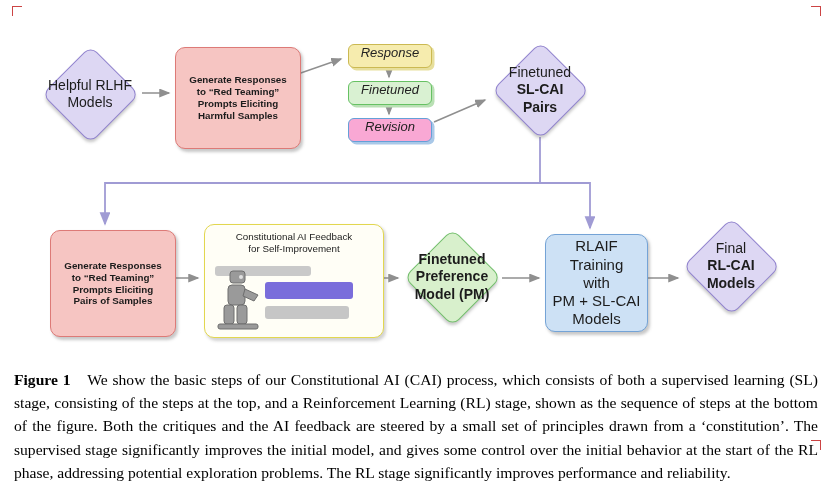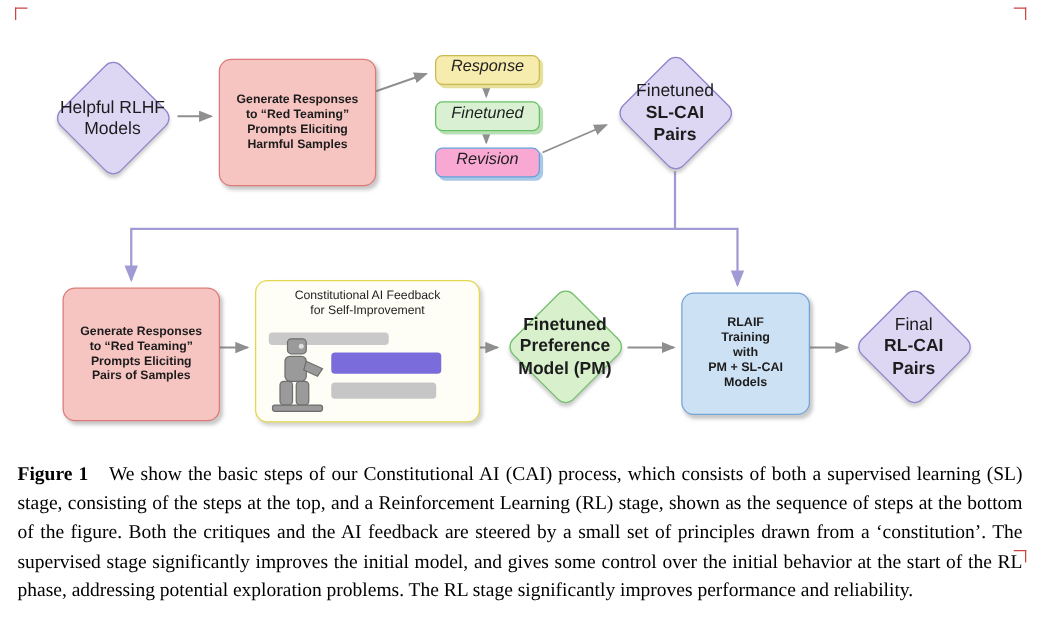--- a/index.html
+++ b/index.html
@@ -16,7 +16,7 @@
 
   .rbox{border-radius:10px;box-shadow:2px 2.5px 3px rgba(110,110,110,.38);}
   .box-red{background:#f6c5c2;border:1.5px solid #dd7a77;font-weight:bold;font-size:9.8px;padding:4px;}
-  .box-blue{background:#cde1f5;border:1.5px solid #74a3d6;font-weight:bold;font-size:10px;padding:4px;align-items:center;}
+  .box-blue{background:#cde1f5;border:1.5px solid #74a3d6;font-weight:normal;font-size:15px;padding:4px;align-items:center;}
 
   .diamond .dshape{position:absolute;left:15%;top:15%;width:70%;height:70%;transform:rotate(45deg);
           border-radius:9px;border:1.5px solid;box-shadow:2px 2px 3px rgba(110,110,110,.35);}

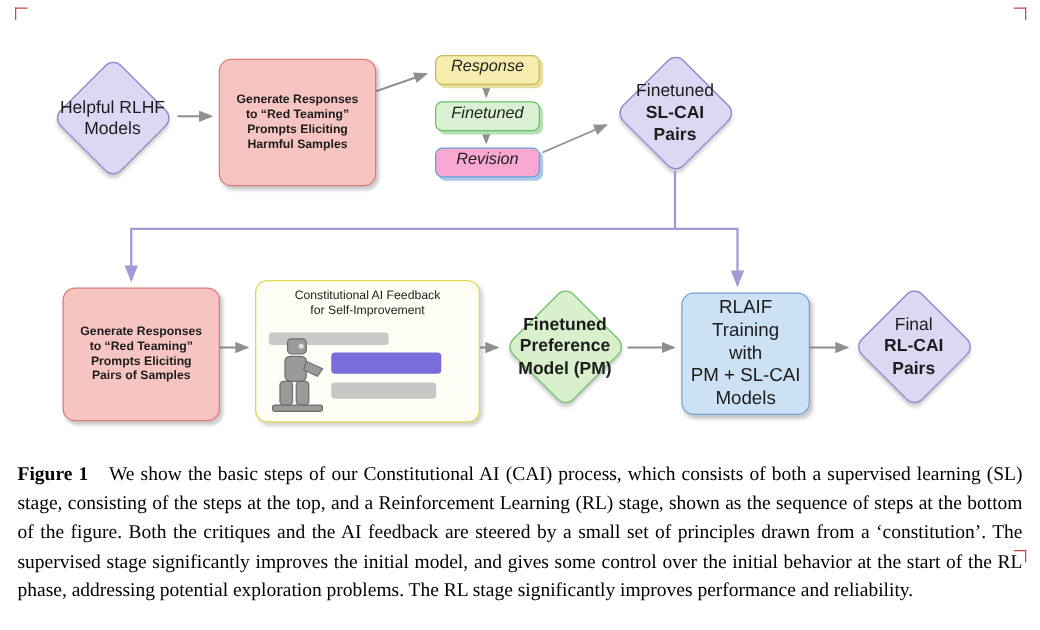--- a/index.html
+++ b/index.html
@@ -156,7 +156,7 @@
 Models</div>
   </div>
 
-  <div class="node diamond d-purple" style="left:683px;top:229px;width:96px;height:96px">
+  <div class="node diamond d-purple" style="left:683px;top:218px;width:96px;height:96px">
     <div class="dshape"></div>
     <div class="dlabel">
       <span class="label">Final</span>

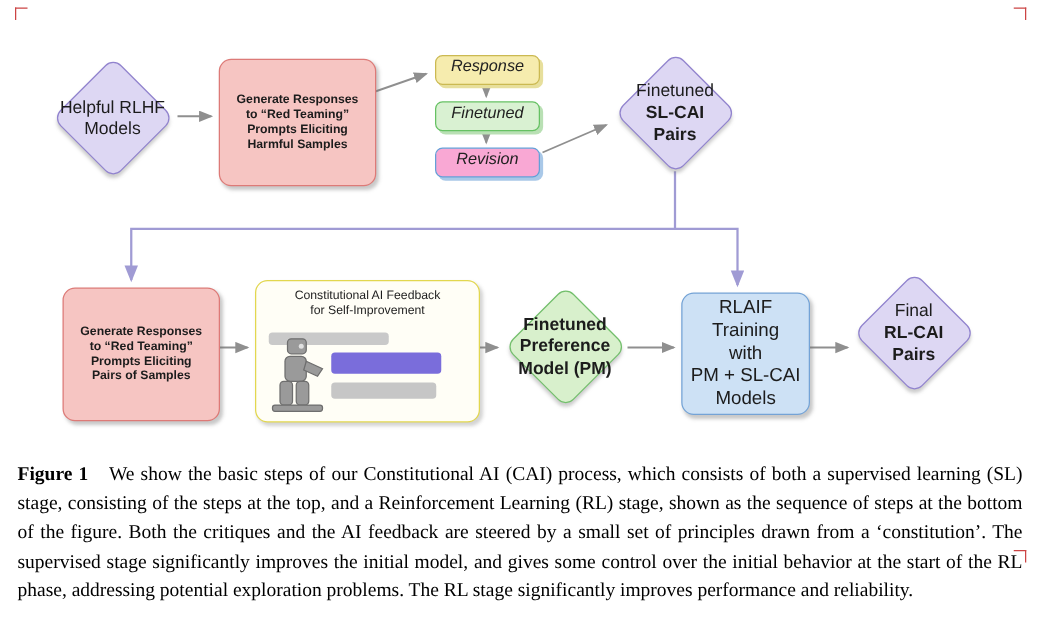--- a/index.html
+++ b/index.html
@@ -161,7 +161,7 @@
     <div class="dlabel">
       <span class="label">Final</span>
       <span class="label bold">RL-CAI
-Pairs</span>
+Models</span>
     </div>
   </div>
 

